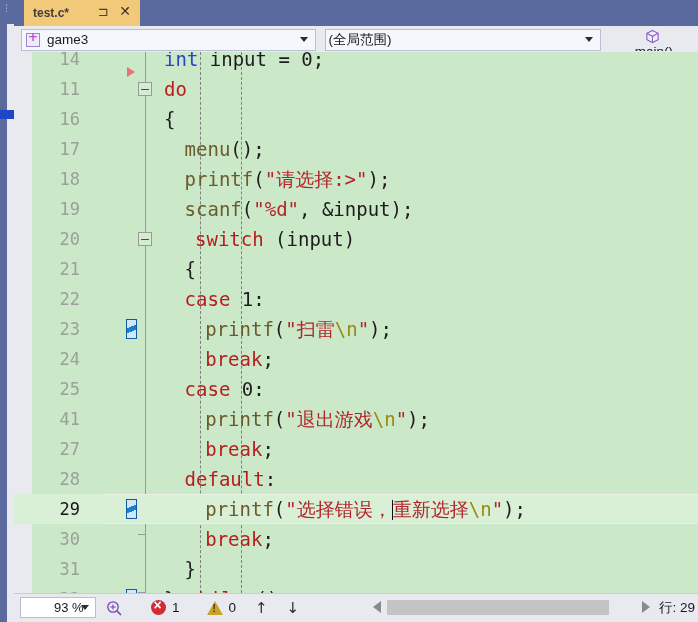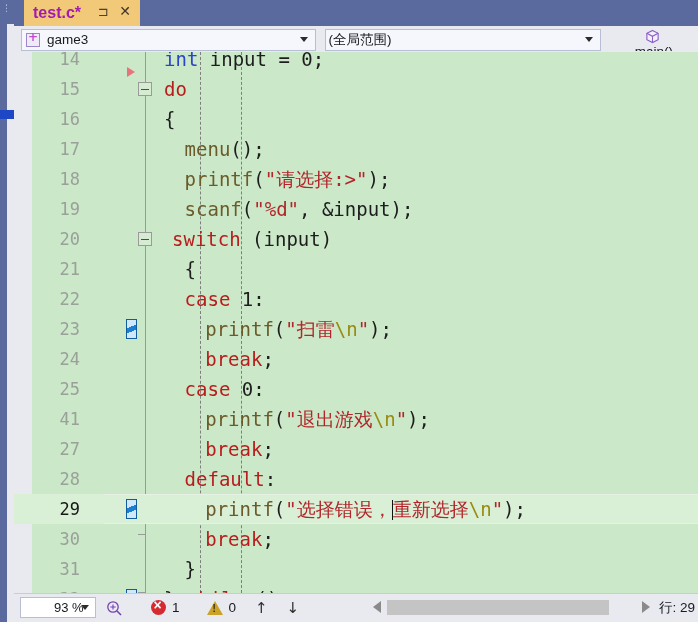--- a/index.html
+++ b/index.html
@@ -39,7 +39,7 @@
     display:flex; align-items:center; padding-left:9px;
   }
   #tab-testc .title{
-    font-size:16px; font-weight:bold; color:#a21caf;
+    font-size:12px; font-weight:bold; color:#404040;
     font-family:"Liberation Sans", sans-serif;
   }
   #tab-testc .pin{

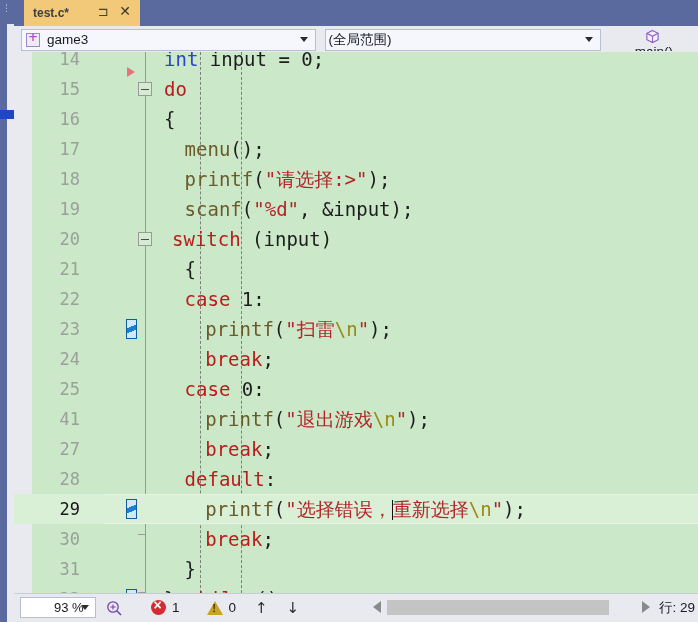--- a/index.html
+++ b/index.html
@@ -294,7 +294,7 @@
         <div class="code" style="left: 150px;"><span class="type">int</span><span class="plain"> </span><span class="plain">input</span><span class="plain"> = </span><span class="num">0</span><span class="plain">;</span></div>
       </div>
       <div class="row" style="top: 22px;">
-        <div class="lnum">15</div>
+        <div class="lnum">11</div>
         <div class="runarrow" style="top: -7px;"></div>
         <div class="collapse"></div>
         <div class="code" style="left: 150px;"><span class="kw">do</span></div>

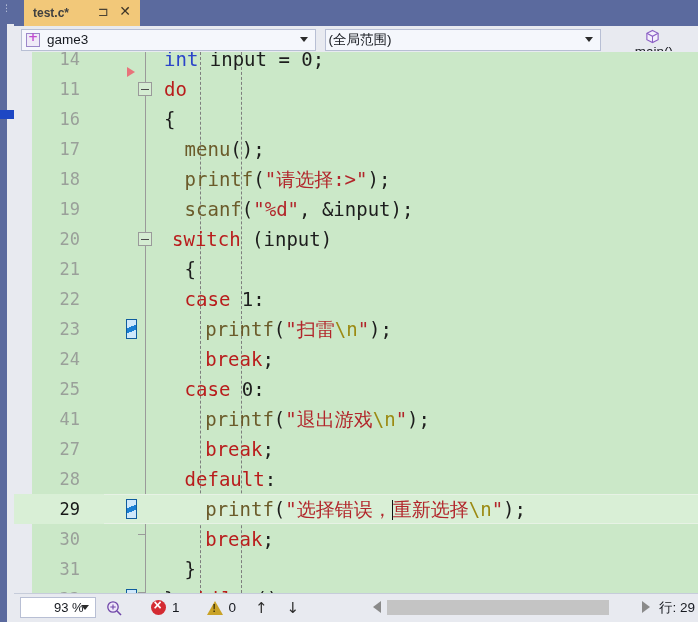--- a/index.html
+++ b/index.html
@@ -318,7 +318,7 @@
       <div class="row" style="top: 172px;">
         <div class="lnum">20</div>
         <div class="collapse"></div>
-        <div class="code" style="left: 158px;"><span class="kw">switch</span><span class="plain"> (input)</span></div>
+        <div class="code" style="left: 181px;"><span class="kw">switch</span><span class="plain"> (input)</span></div>
       </div>
       <div class="row" style="top: 202px;">
         <div class="lnum">21</div>

